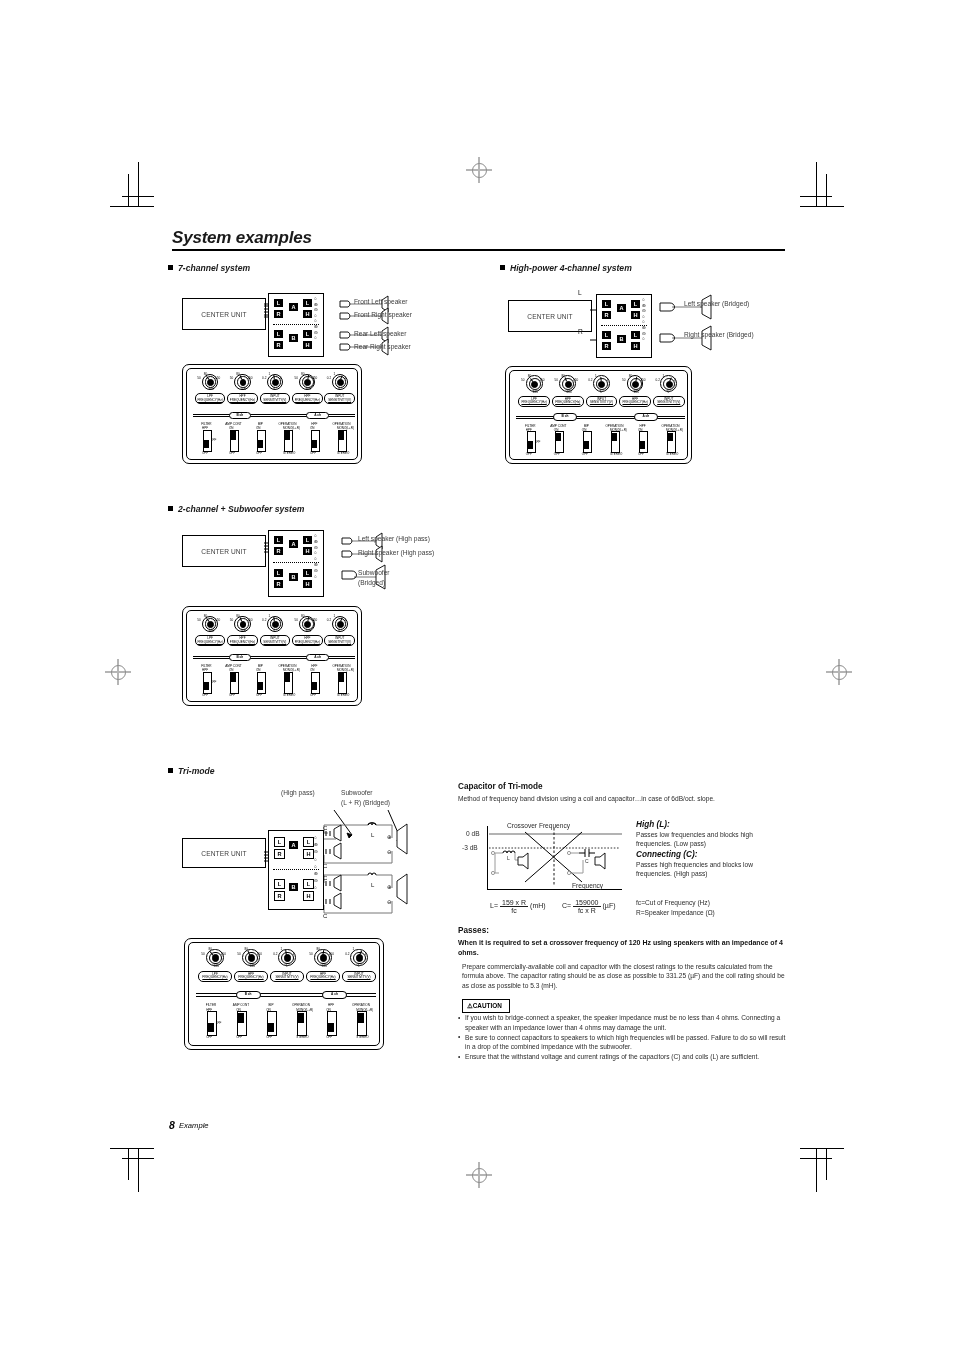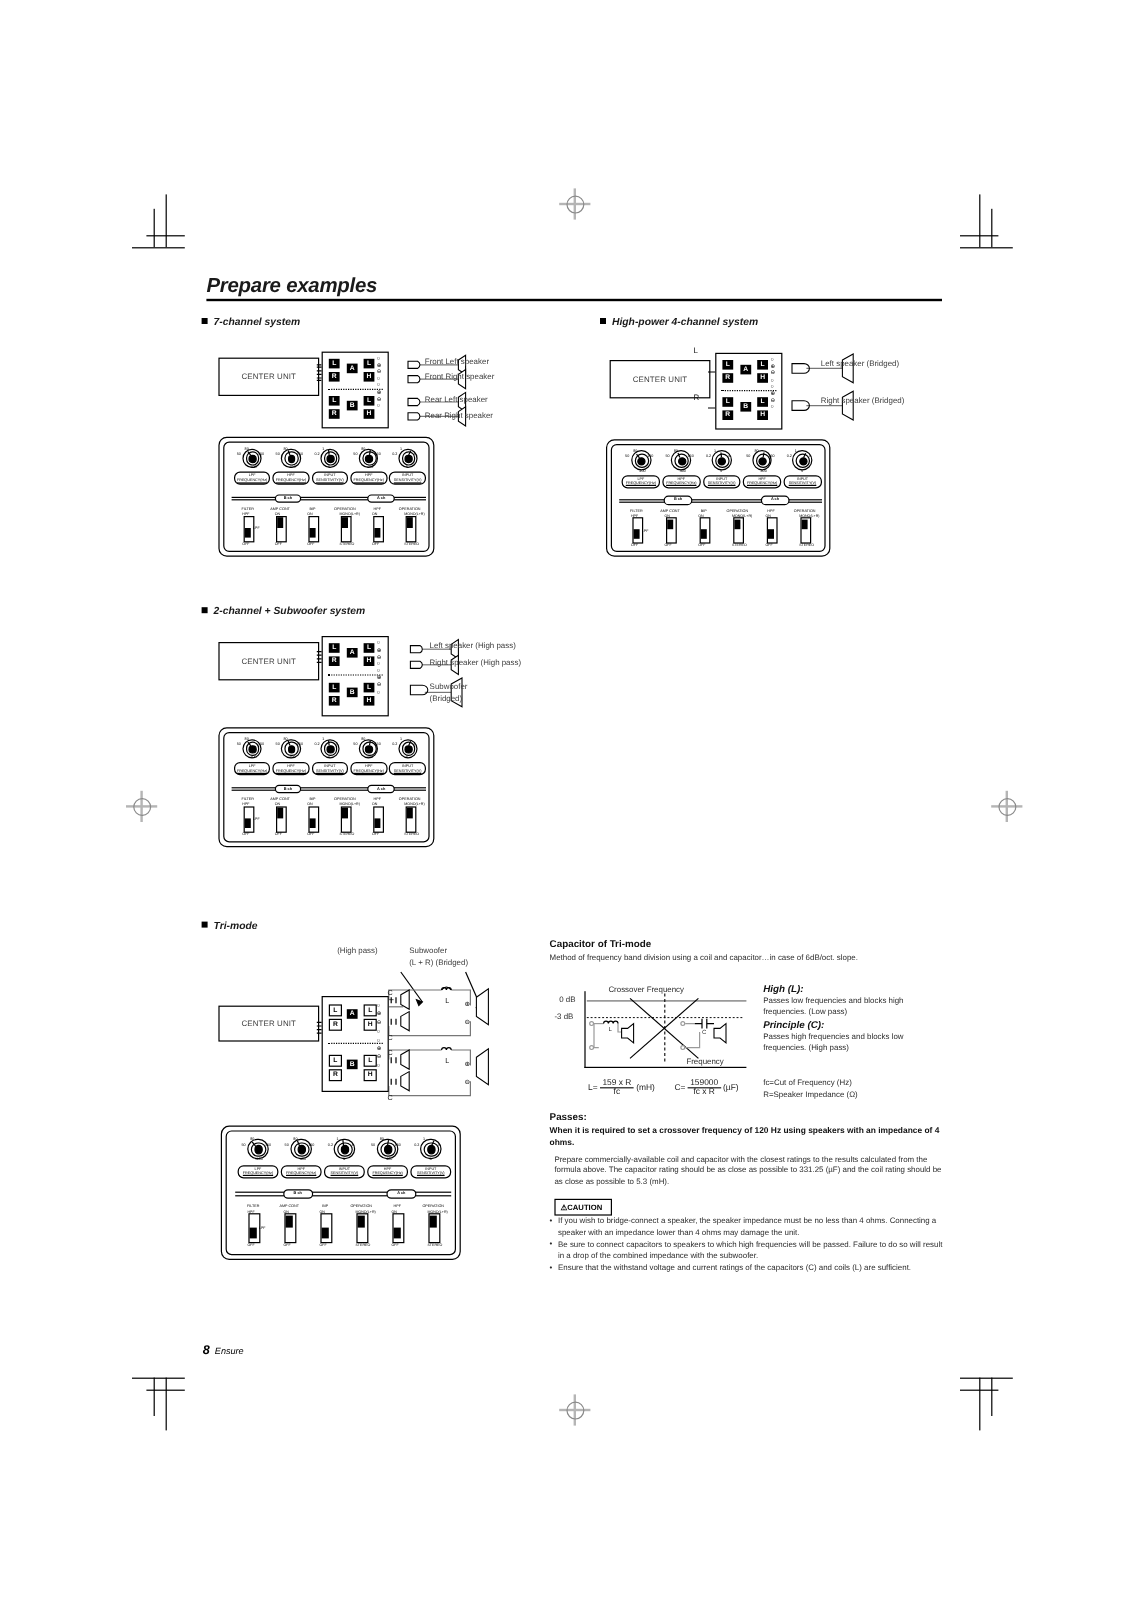--- a/index.html
+++ b/index.html
@@ -129,7 +129,7 @@
     <div class="ring"></div>
 </div>
 
-<div class="page-title">Prepare examples</div>
+<div class="page-title">System examples</div>
 <div class="title-rule"></div>
 
 <div class="sec-head" style="left:168px;top:263px;">

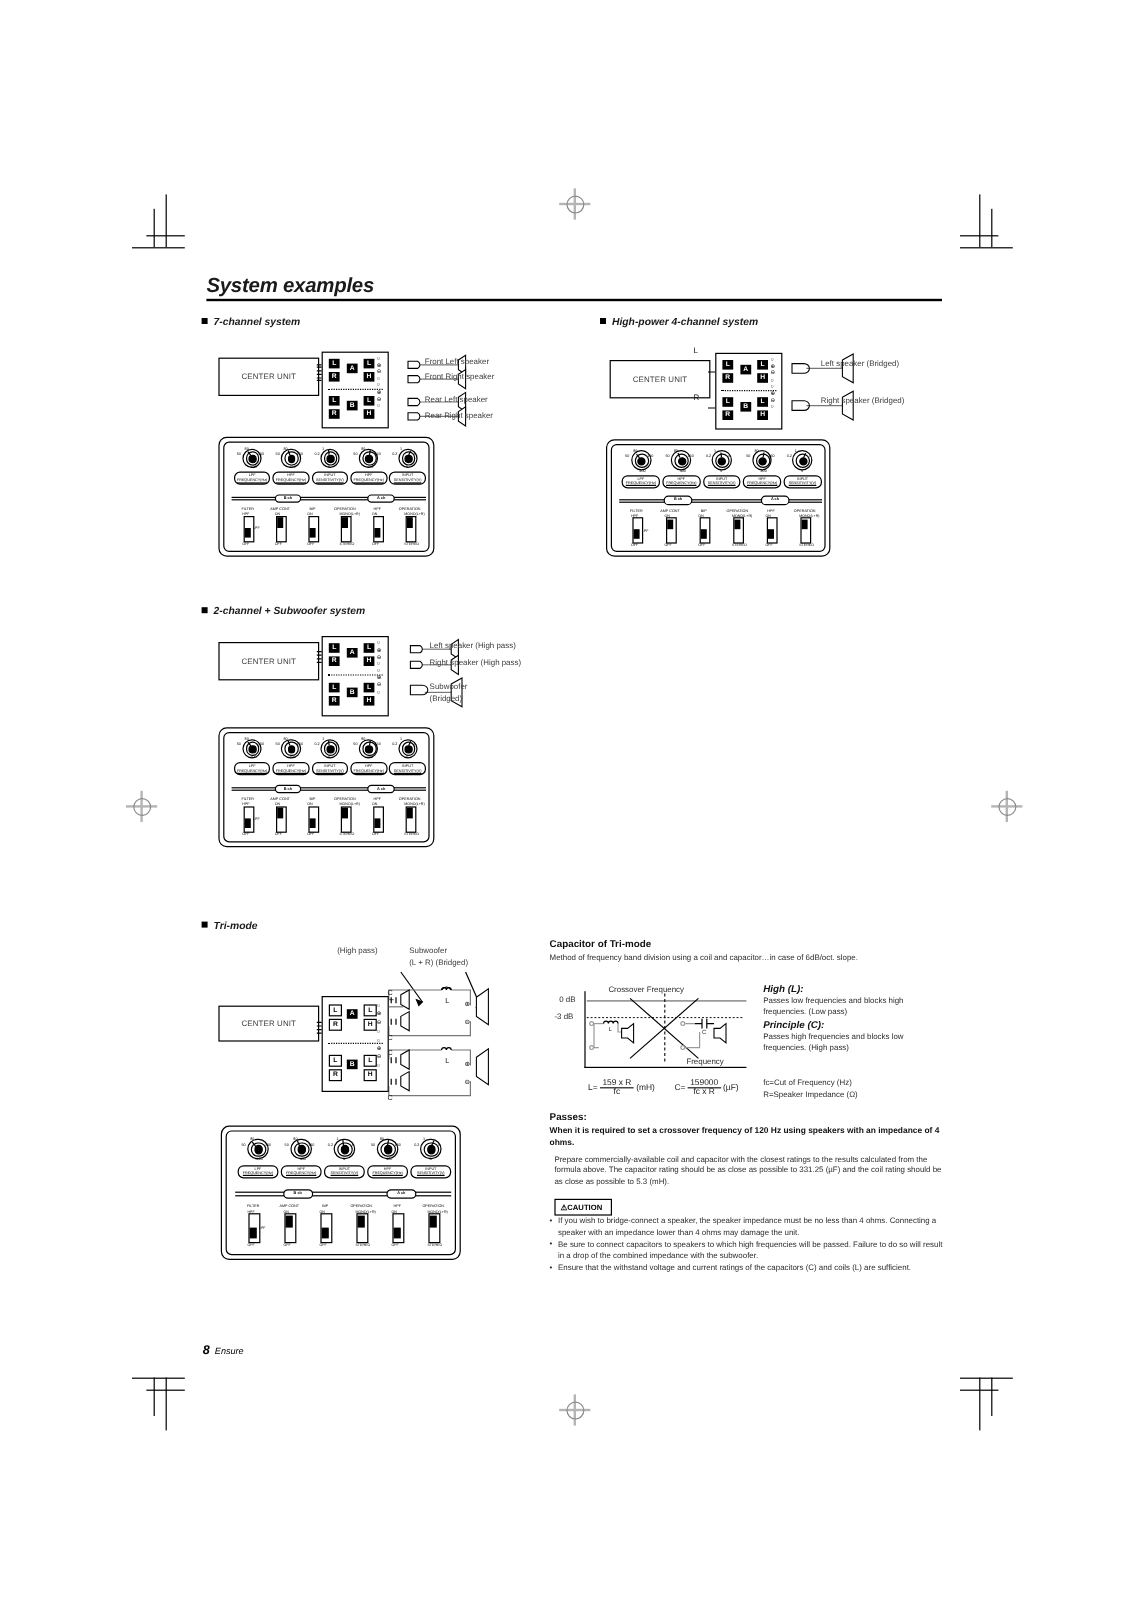--- a/index.html
+++ b/index.html
@@ -936,7 +936,7 @@
 
 <div class="h-bold ital-b" style="left:636px;top:820px;font-style:italic;">High (L):</div>
 <div class="p-txt small" style="left:636px;top:830px;width:152px;">Passes low frequencies and blocks high frequencies. (Low pass)</div>
-<div class="h-bold ital-b" style="left:636px;top:850px;font-style:italic;">Principle (C):</div>
+<div class="h-bold ital-b" style="left:636px;top:850px;font-style:italic;">Connecting (C):</div>
 <div class="p-txt small" style="left:636px;top:860px;width:152px;">Passes high frequencies and blocks low frequencies. (High pass)</div>
 
 <div class="fml" style="left:490px;top:899px;">

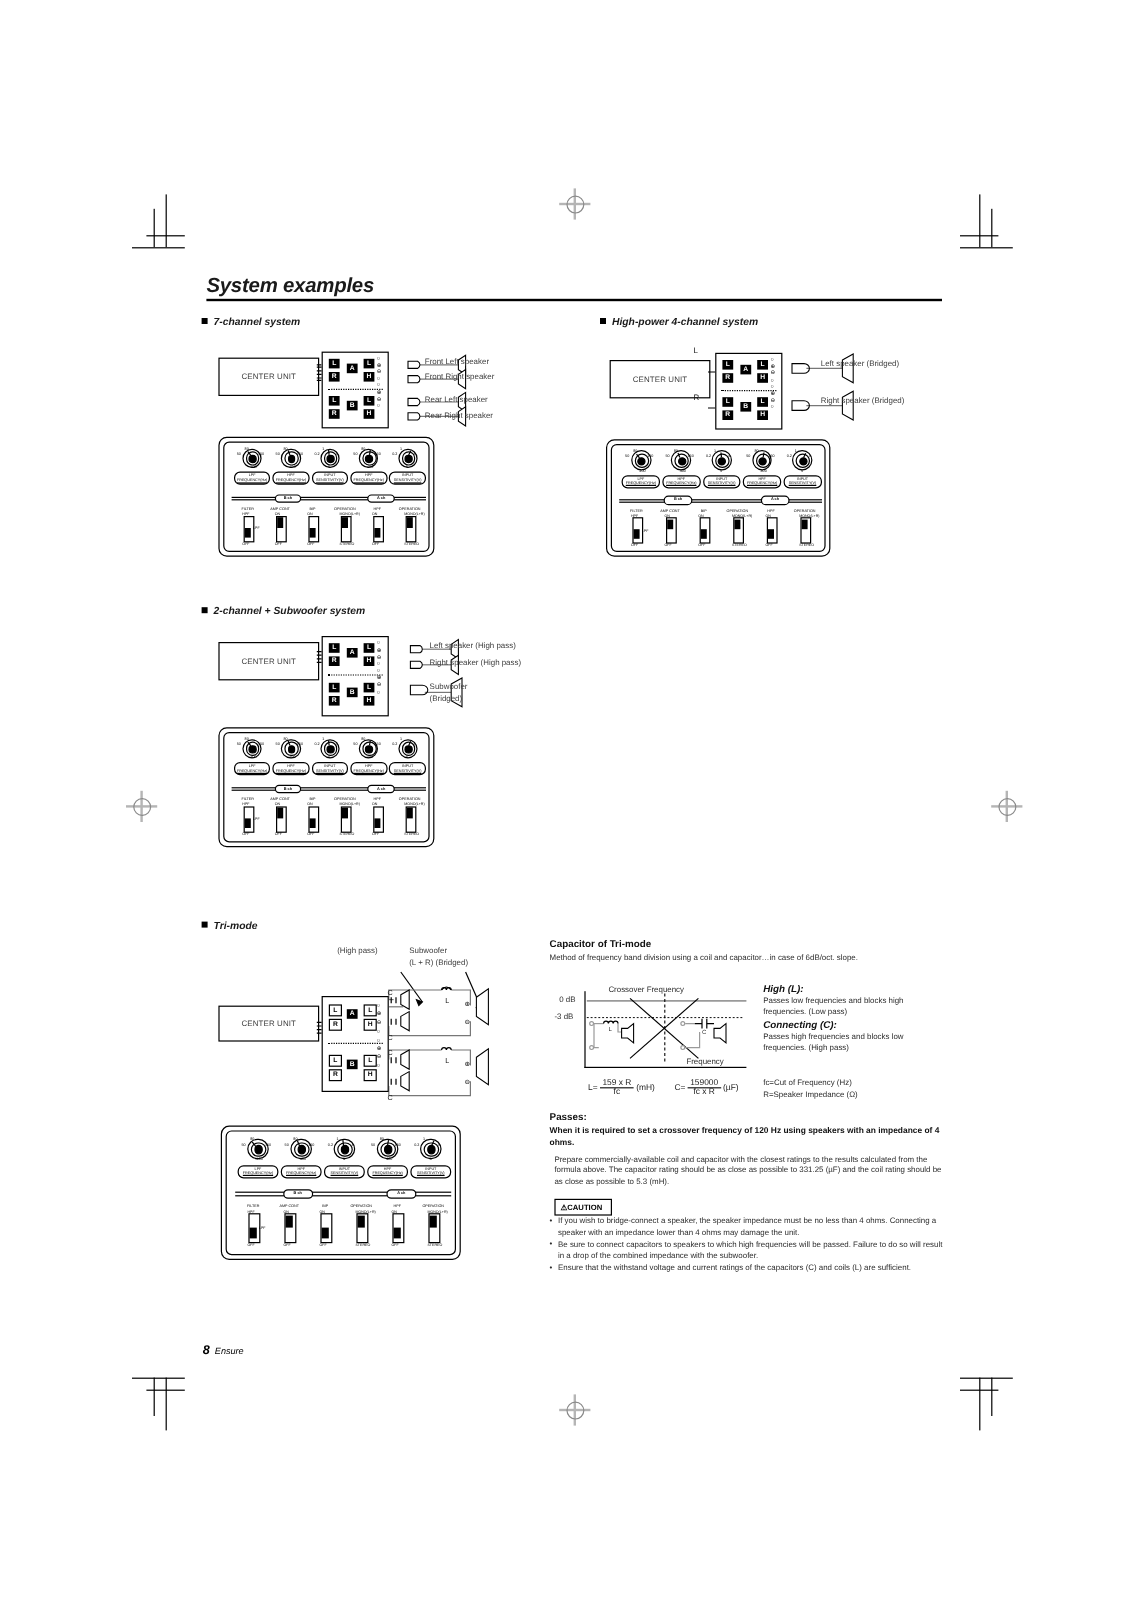--- a/index.html
+++ b/index.html
@@ -960,6 +960,6 @@
 </div>
 
 <div class="footer-num" style="left:169px;top:1119px;">8</div>
-<div class="footer-lang" style="left:179px;top:1121px;">Ensure</div>
+<div class="footer-lang" style="left:179px;top:1121px;">Example</div>
 
 </body></html>

